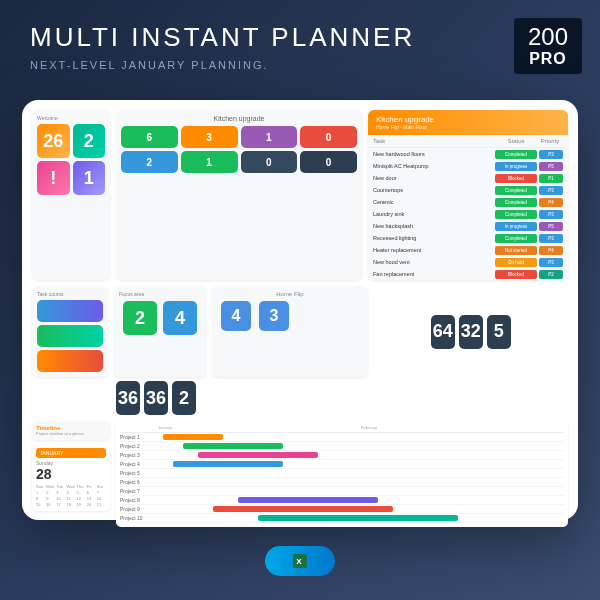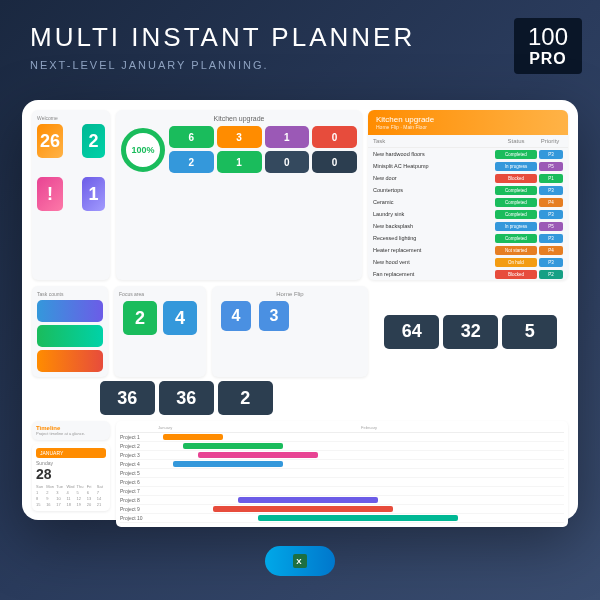--- a/index.html
+++ b/index.html
@@ -63,7 +63,7 @@
 <body>
 
 <div class="badge">
-  <span class="n">100</span>
+  <span class="n">200</span>
   <span class="p">PRO</span>
 </div>
 <h1 class="title">MULTI INSTANT PLANNER</h1>

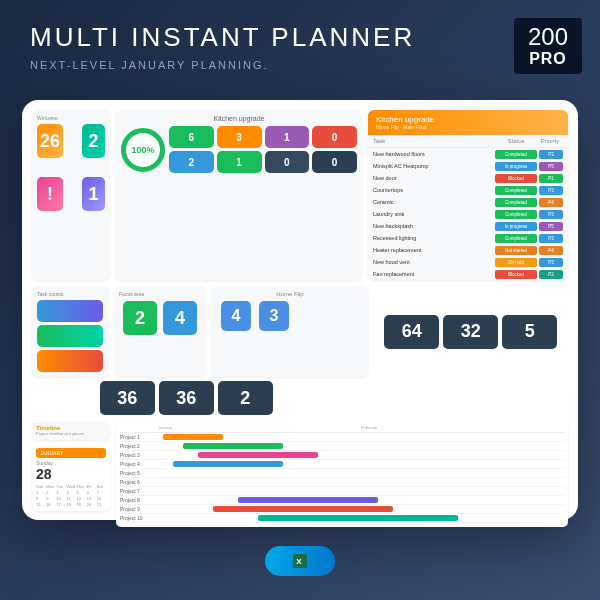--- a/index.html
+++ b/index.html
@@ -15,7 +15,7 @@
 .tile{border-radius:5px;color:#fff;display:flex;flex-direction:column;justify-content:center;align-items:center;font-size:7px;padding:3px}
 .tile .num{font-size:18px;font-weight:600}
 .welcome{width:78px}
-.welcome .grid{display:grid;grid-template-columns:1fr 1fr;gap:19px}
+.welcome .grid{display:grid;grid-template-columns:1fr 1fr;gap:3px}
 .welcome .tile{height:34px}
 .kit{flex:1}
 .kit-hdr{font-size:7px;color:#666;text-align:center;margin-bottom:4px}

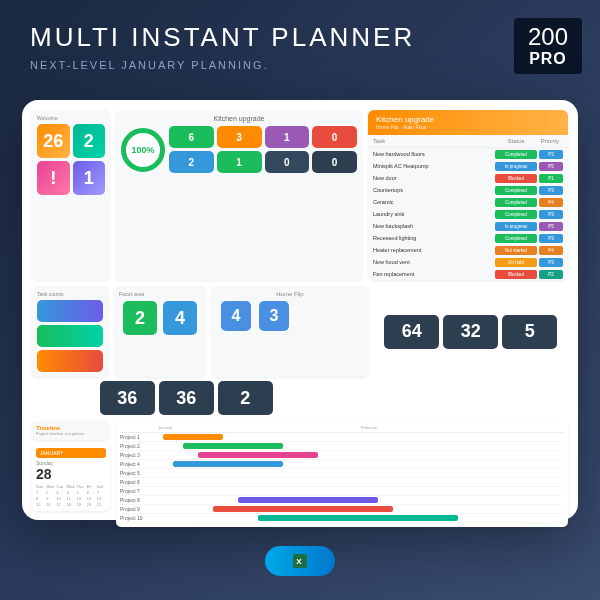--- a/index.html
+++ b/index.html
@@ -92,7 +92,6 @@
     <div class="card kit">
       <div class="kit-hdr">Kitchen upgrade</div>
       <div class="kit-body">
-        <div class="ring">100%</div>
         <div class="kit-tiles" id="kit-tiles">
             <div class="tile" style="background: rgb(26, 188, 92);">
               <span class="num" style="font-size:10px">6</span>

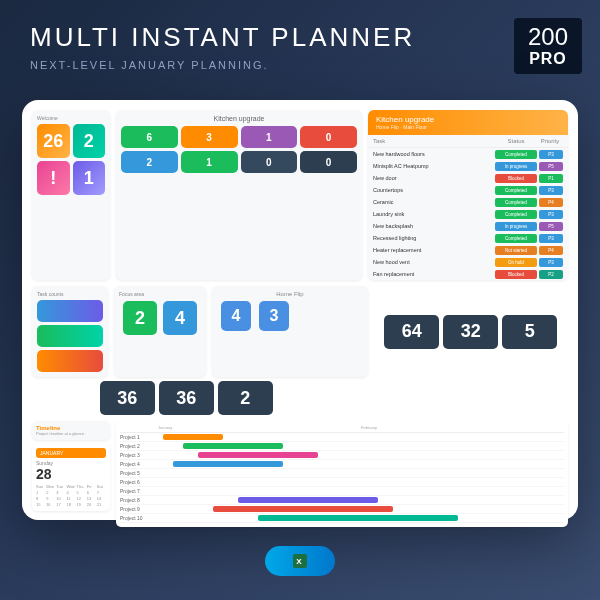--- a/index.html
+++ b/index.html
@@ -43,7 +43,7 @@
 .stat{display:flex;flex-direction:column;align-items:center;font-size:6px;color:#888}
 .stat .big{background:#4a90e2;color:#fff;width:30px;height:30px;border-radius:5px;display:flex;align-items:center;justify-content:center;font-size:16px;font-weight:600;margin-bottom:2px}
 .darktiles{display:flex;gap:4px}
-.darktiles .tile{width:55px;height:34px;background:#2c3e50}
+.darktiles .tile{width:24px;height:34px;background:#2c3e50}
 .timeline{display:flex;gap:6px}
 .tl-left{width:78px}
 .cal{background:#fff;border-radius:5px;padding:4px;font-size:5px}

